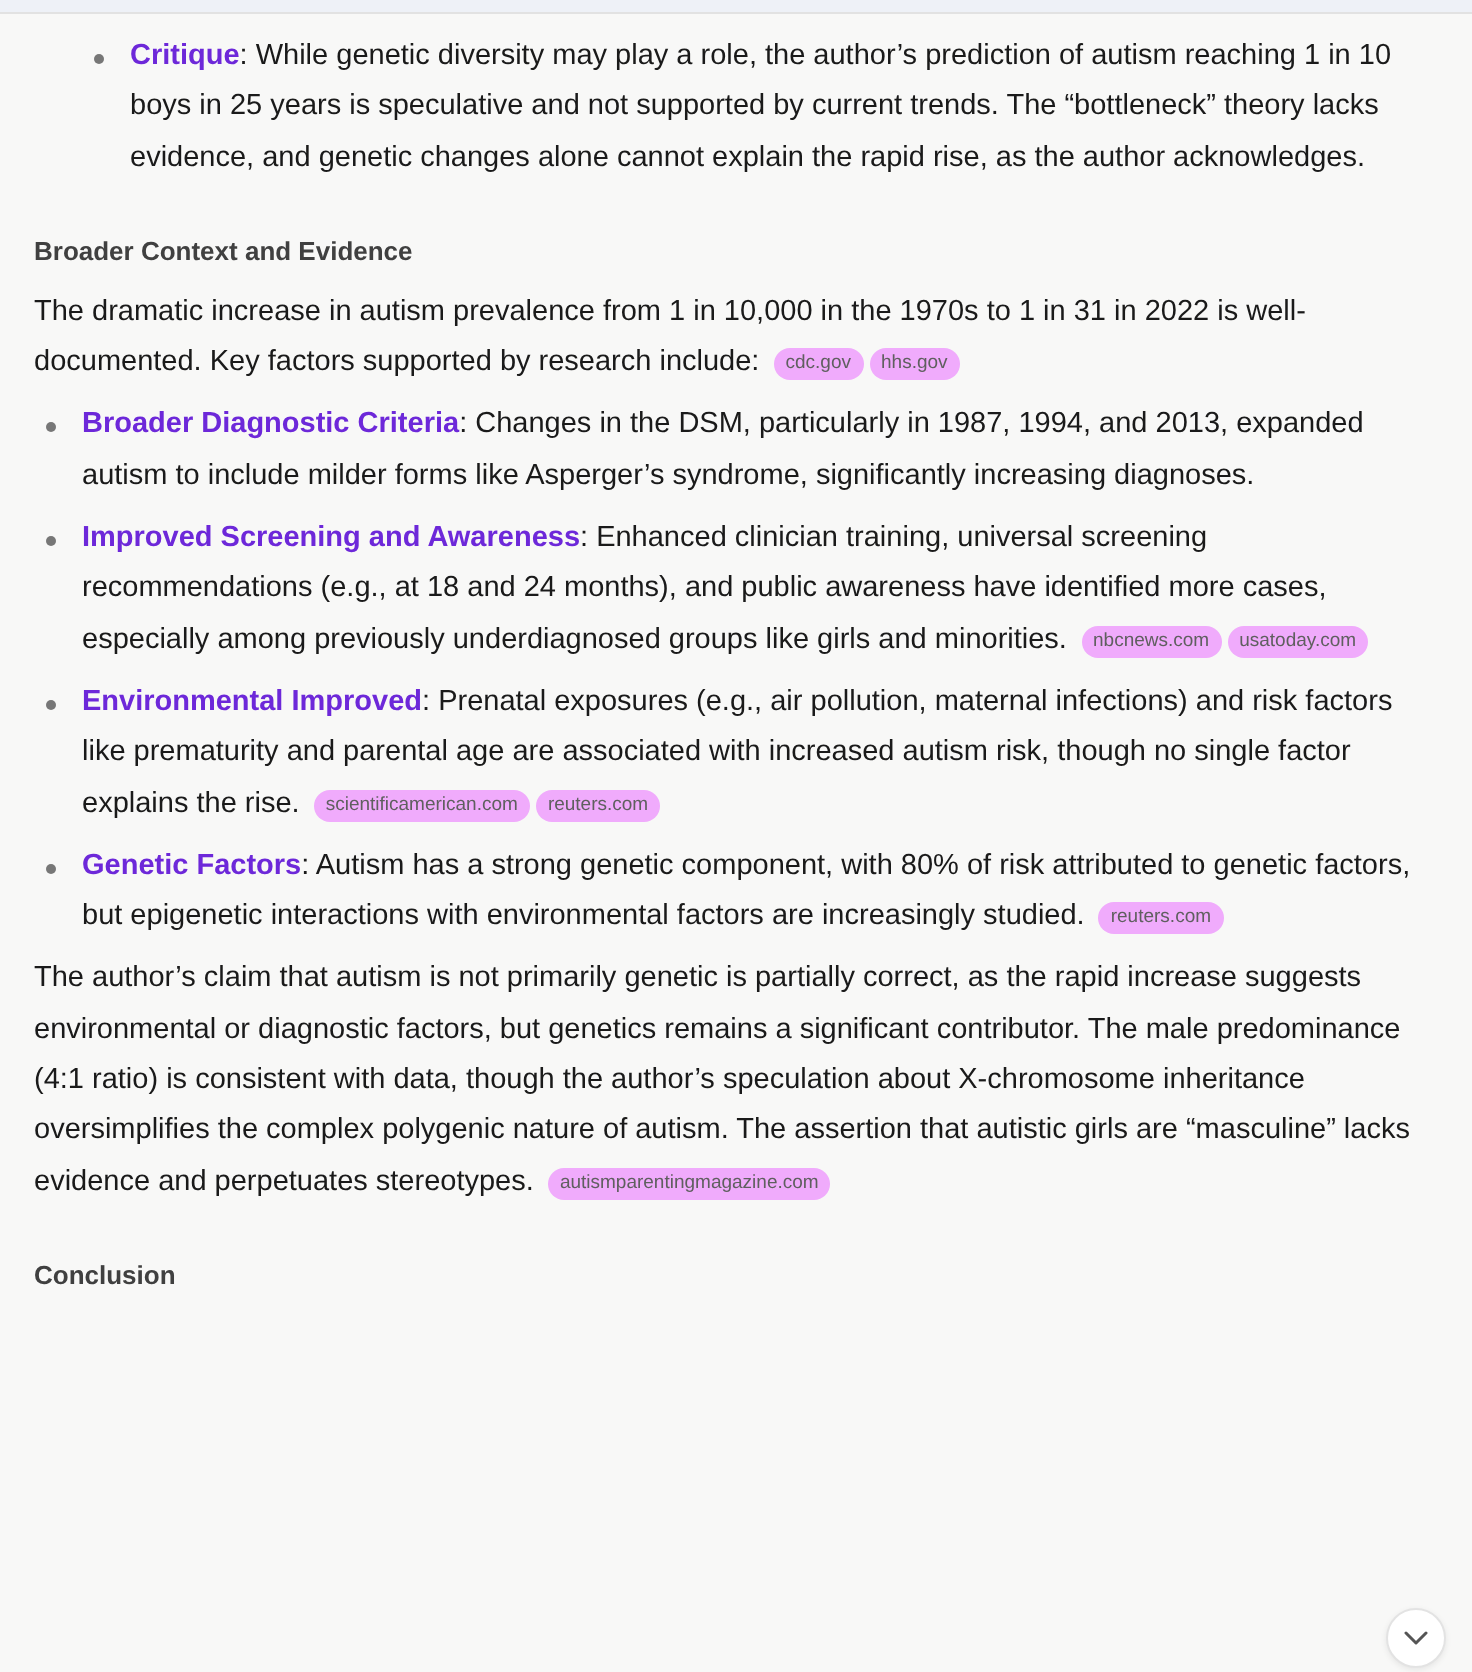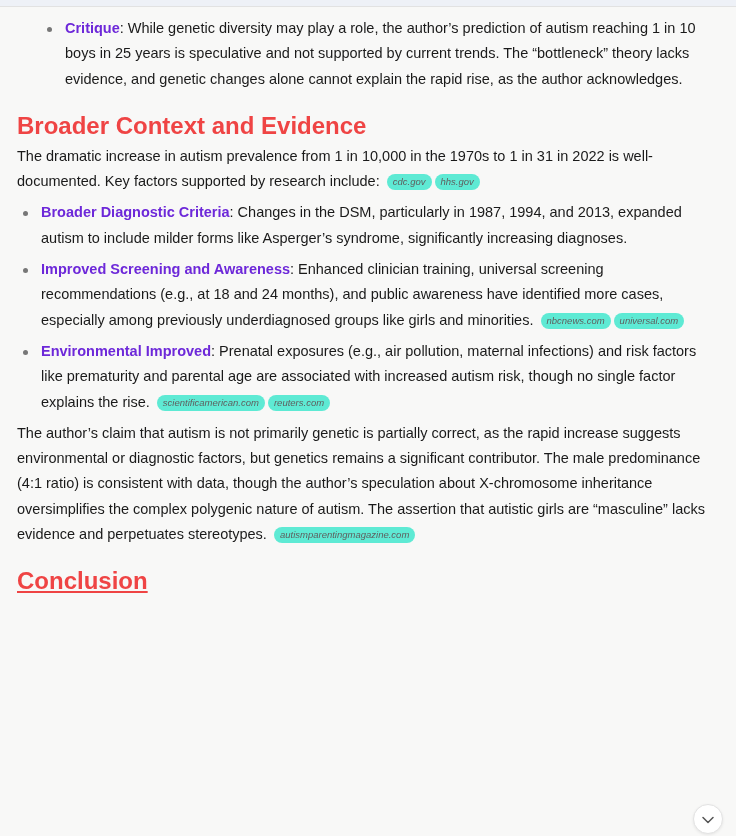--- a/index.html
+++ b/index.html
@@ -60,9 +60,9 @@
   }
   h2 {
     margin: 0;
-    font-size: 24px;
+    font-size: 13px;
     font-weight: bold;
-    color: #ef4444;
+    color: #404040;
     line-height: 24px;
   }
   .h-broader { margin-top: 22px; margin-bottom: 6px; }

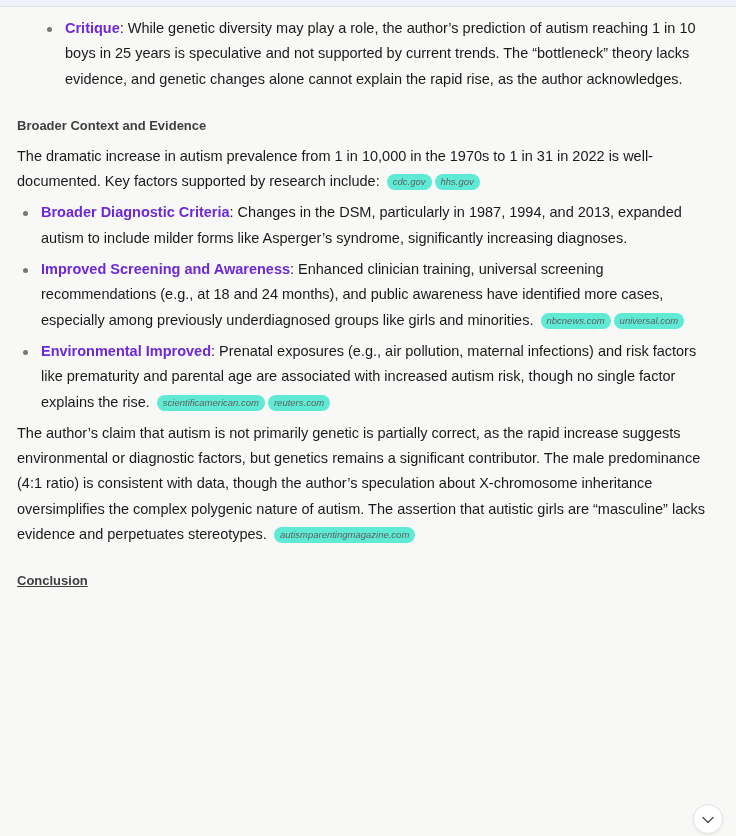--- a/index.html
+++ b/index.html
@@ -75,11 +75,10 @@
     padding: 0 6px;
     margin-left: 3px;
     border-radius: 8px;
-    background: #5eead4;
+    background: #f0abfc;
     color: #5f5f5f;
     vertical-align: 1px;
     cursor: pointer;
-    font-style: italic;
   }
   .chip-row { display: block; }
   .chip-row .chip:first-child { margin-left: 0; }

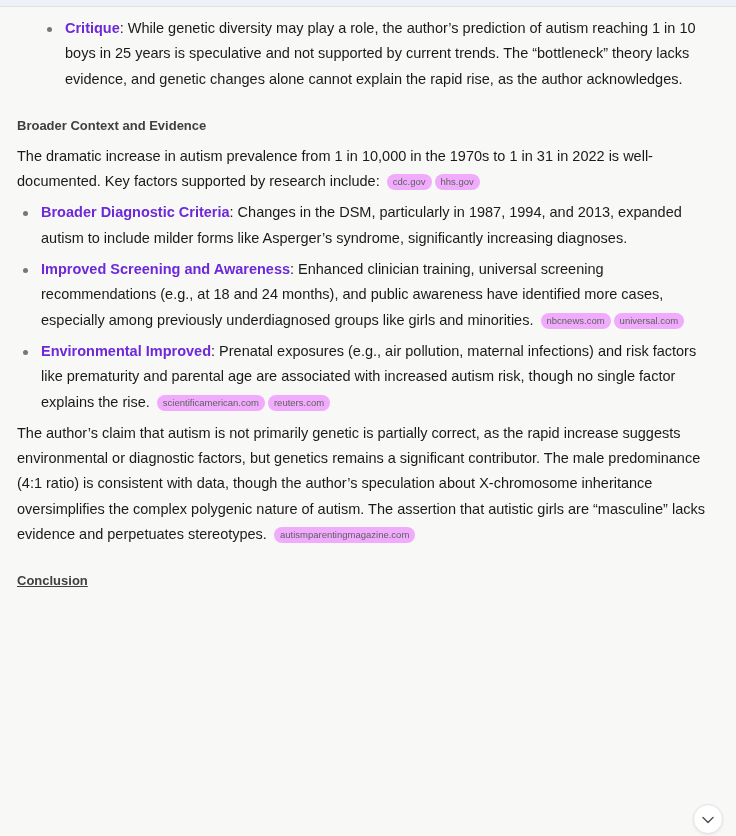--- a/index.html
+++ b/index.html
@@ -127,7 +127,7 @@
     <li class="item">
       <span class="bullet"></span>
       <b class="term">Improved Screening and Awareness</b><span>: Enhanced clinician training, universal screening recommendations (e.g., at 18 and 24 months), and public awareness have identified more cases, especially among previously underdiagnosed groups like girls and minorities.</span>
-      <span class="chip">nbcnews.com</span><span class="chip">universal.com</span>
+      <span class="chip">nbcnews.com</span><span class="chip">usatoday.com</span>
     </li>
     <li class="item">
       <span class="bullet"></span>

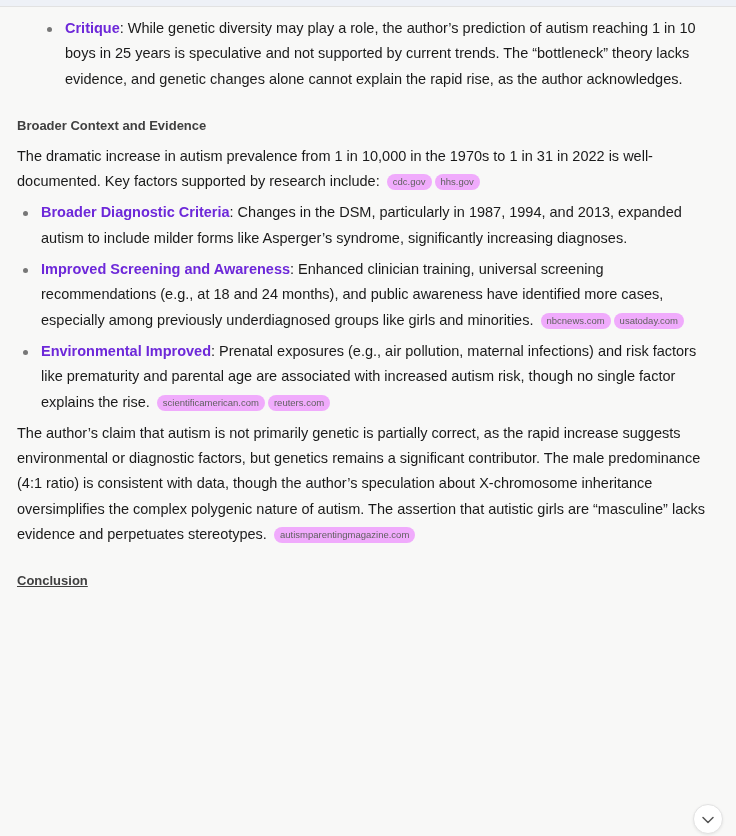--- a/index.html
+++ b/index.html
@@ -134,6 +134,11 @@
       <b class="term">Environmental Improved</b><span>: Prenatal exposures (e.g., air pollution, maternal infections) and risk factors like prematurity and parental age are associated with increased autism risk, though no single factor explains the rise.</span>
       <span class="chip">scientificamerican.com</span><span class="chip">reuters.com</span>
     </li>
+    <li class="item">
+      <span class="bullet"></span>
+      <b class="term">Genetic Factors</b><span>: Autism has a strong genetic component, with 80% of risk attributed to genetic factors, but epigenetic interactions with environmental factors are increasingly studied.</span>
+      <span class="chip">reuters.com</span>
+    </li>
   </ul>
 
   <p>

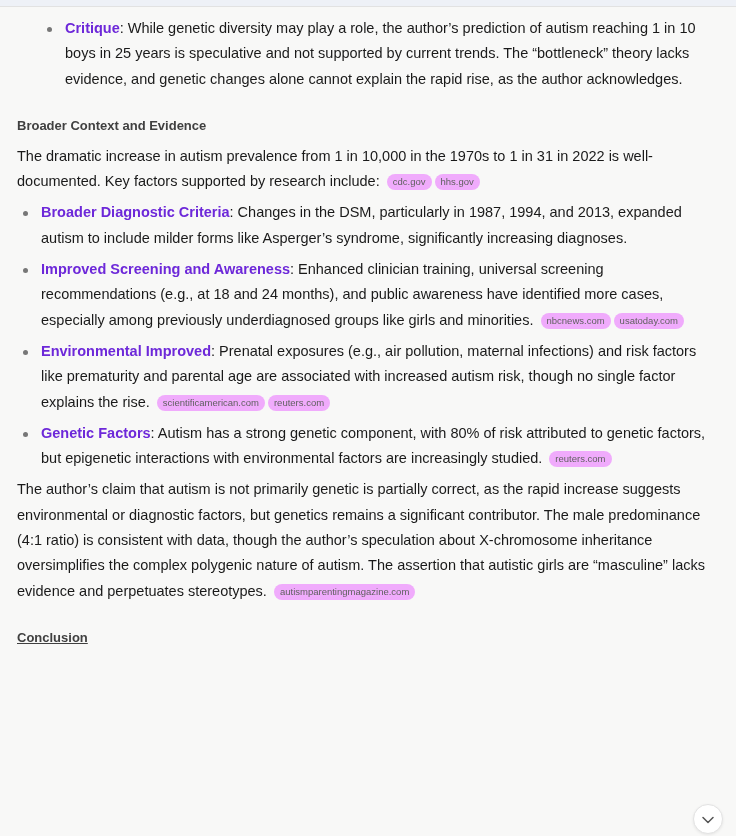--- a/index.html
+++ b/index.html
@@ -66,7 +66,7 @@
     line-height: 24px;
   }
   .h-broader { margin-top: 22px; margin-bottom: 6px; }
-  .h-conclusion { margin-top: 22px; margin-bottom: 8px; text-decoration: underline; }
+  .h-conclusion { margin-top: 22px; margin-bottom: 8px; }
   p { margin: 0 0 6px 0; }
   .chip {
     display: inline-block;

